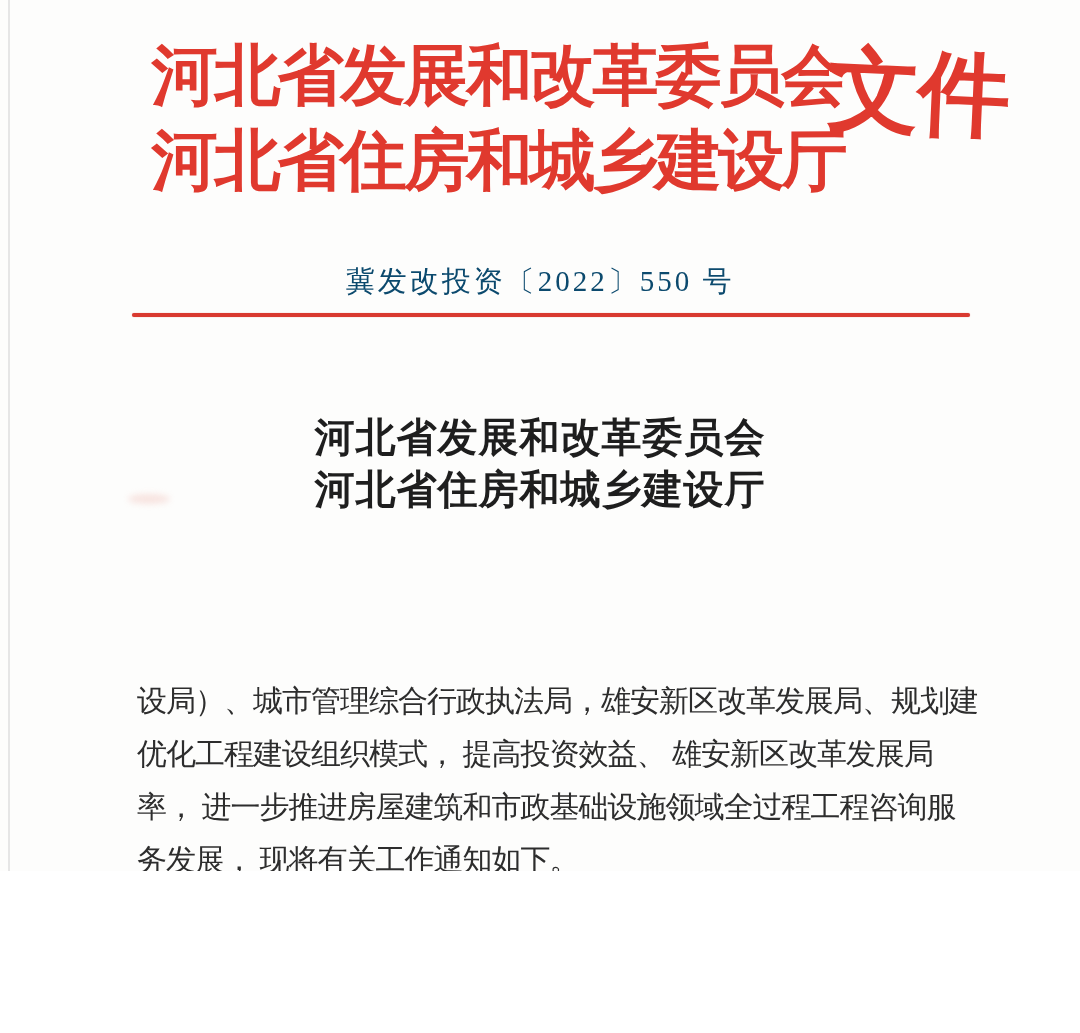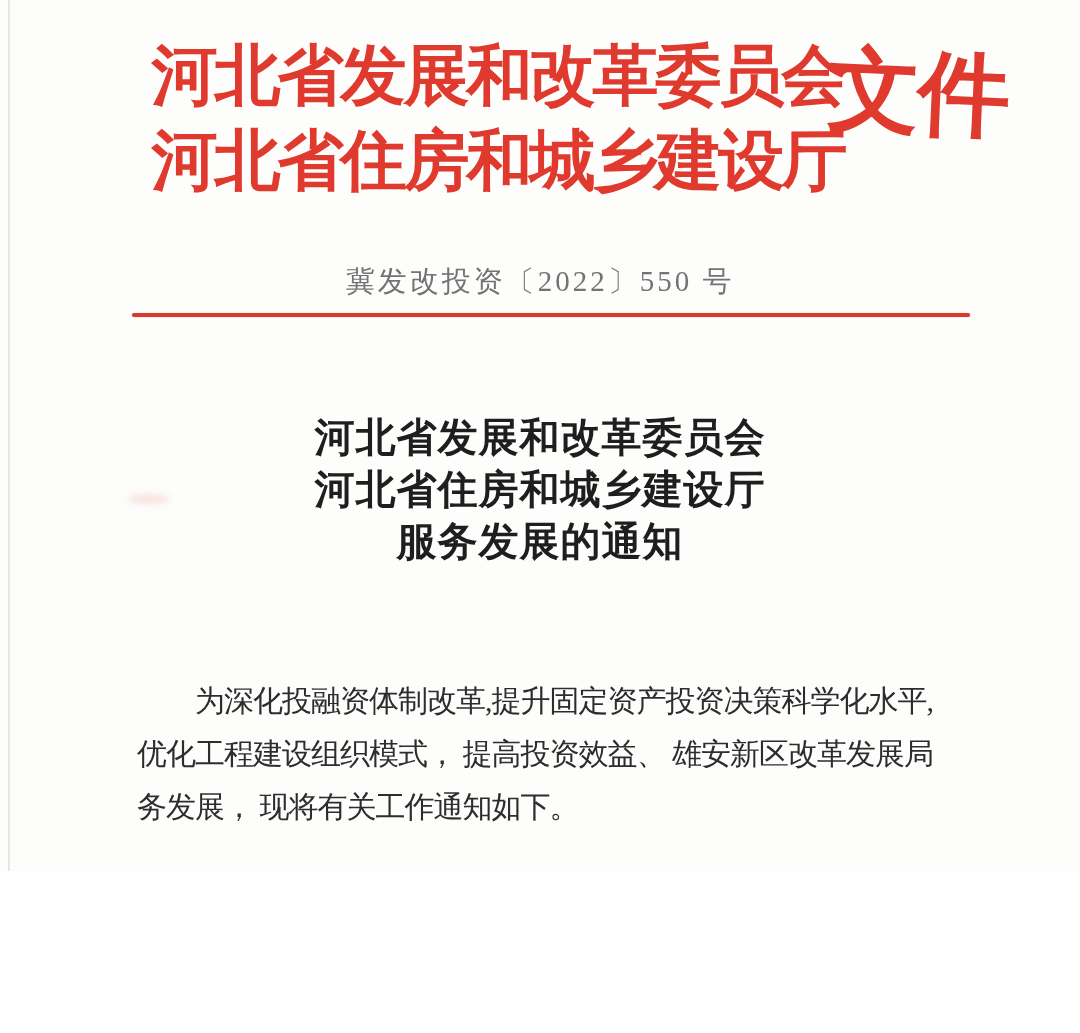--- a/index.html
+++ b/index.html
@@ -80,7 +80,7 @@
     text-align: center;
     font-size: 29px;
     letter-spacing: 3px;
-    color: #737373;
+    color: #0c4a6e;
     white-space: nowrap;
   }
   .red-rule {

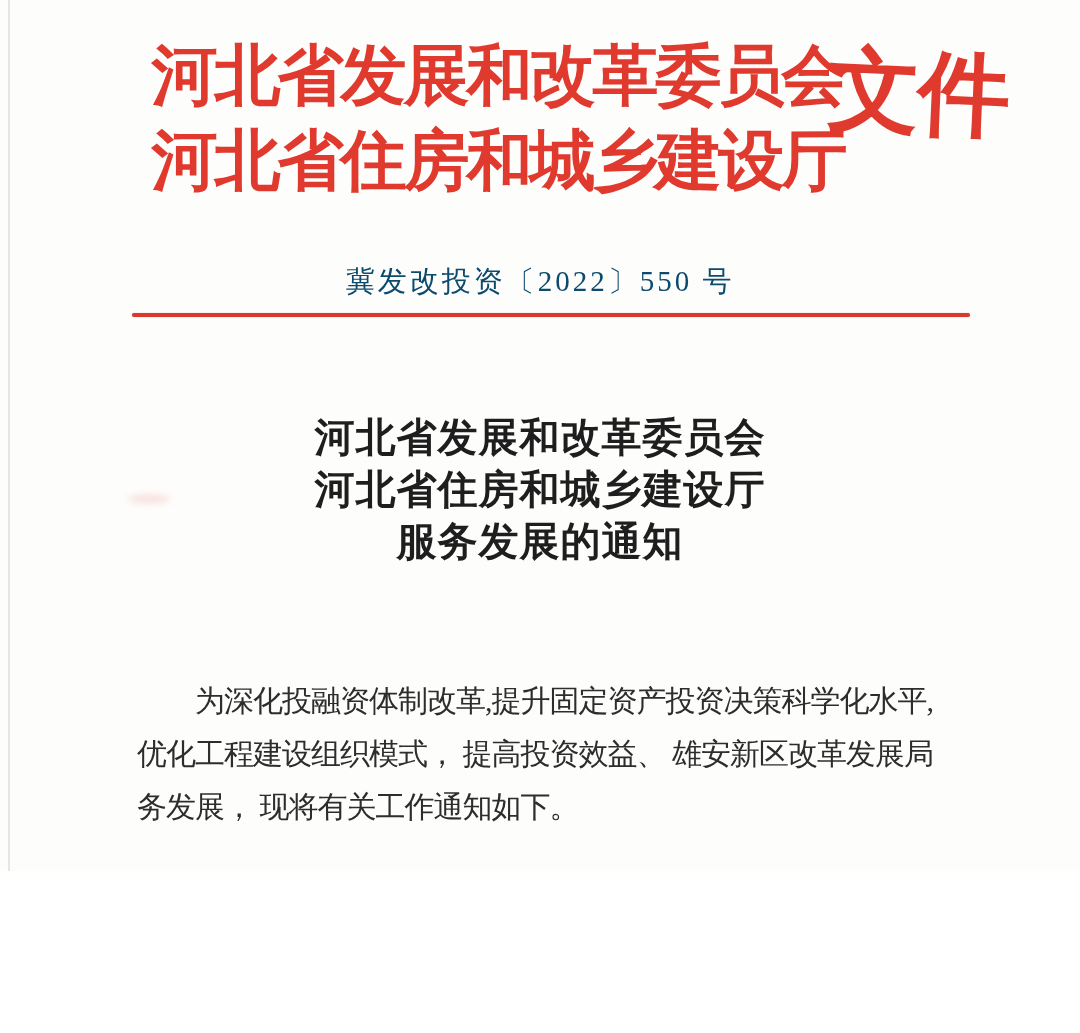--- a/index.html
+++ b/index.html
@@ -147,7 +147,6 @@
   <section class="title-block">
     <div>河北省发展和改革委员会</div>
     <div>河北省住房和城乡建设厅</div>
-    <div>服务发展的通知</div>
   </section>
 
   <section class="body-block">

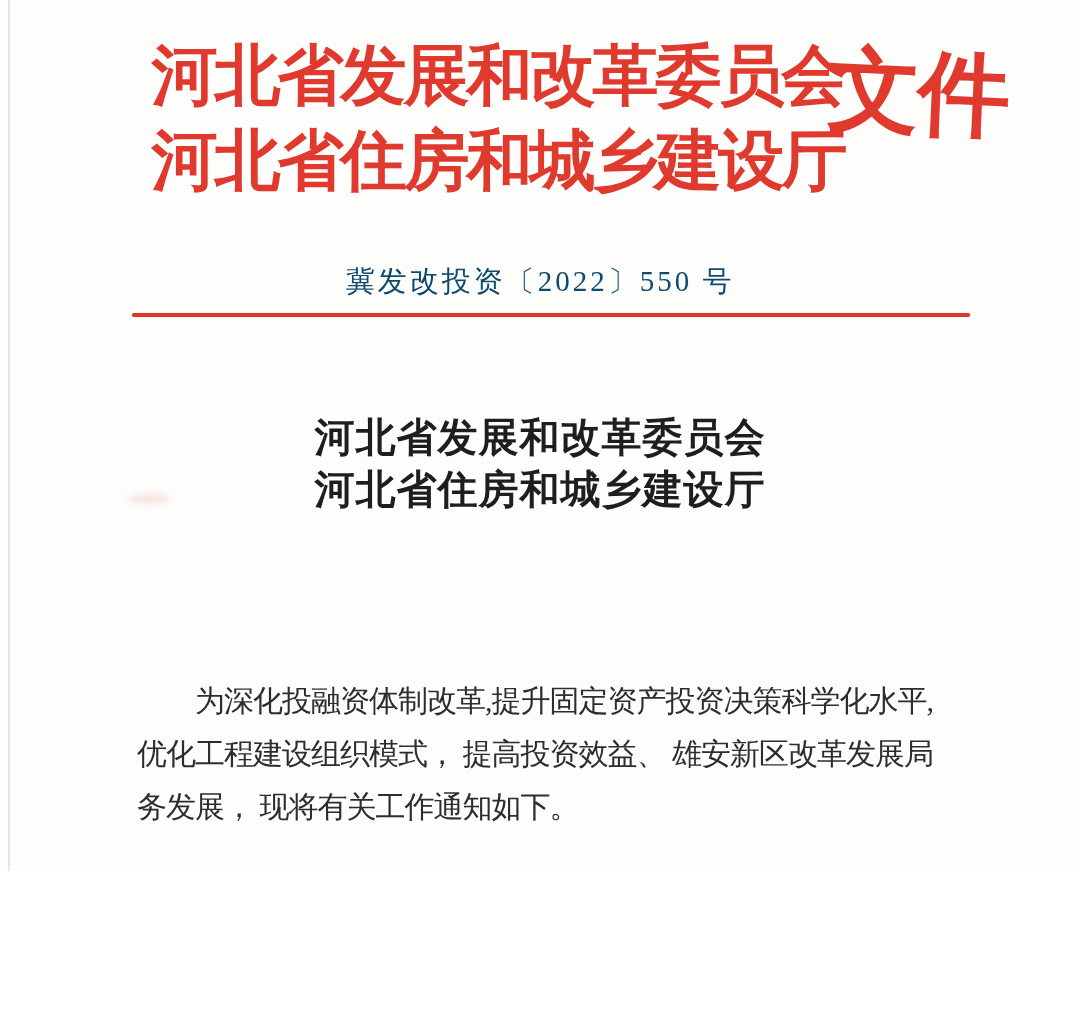--- a/index.html
+++ b/index.html
@@ -150,6 +150,7 @@
   </section>
 
   <section class="body-block">
+    <div class="body-line">设局）、城市管理综合行政执法局，雄安新区改革发展局、规划建</div>
     <div class="body-line indent">为深化投融资体制改革,提升固定资产投资决策科学化水平,</div>
     <div class="body-line">优化工程建设组织模式， 提高投资效益、 雄安新区改革发展局</div>
     <div class="body-line">务发展， 现将有关工作通知如下。</div>

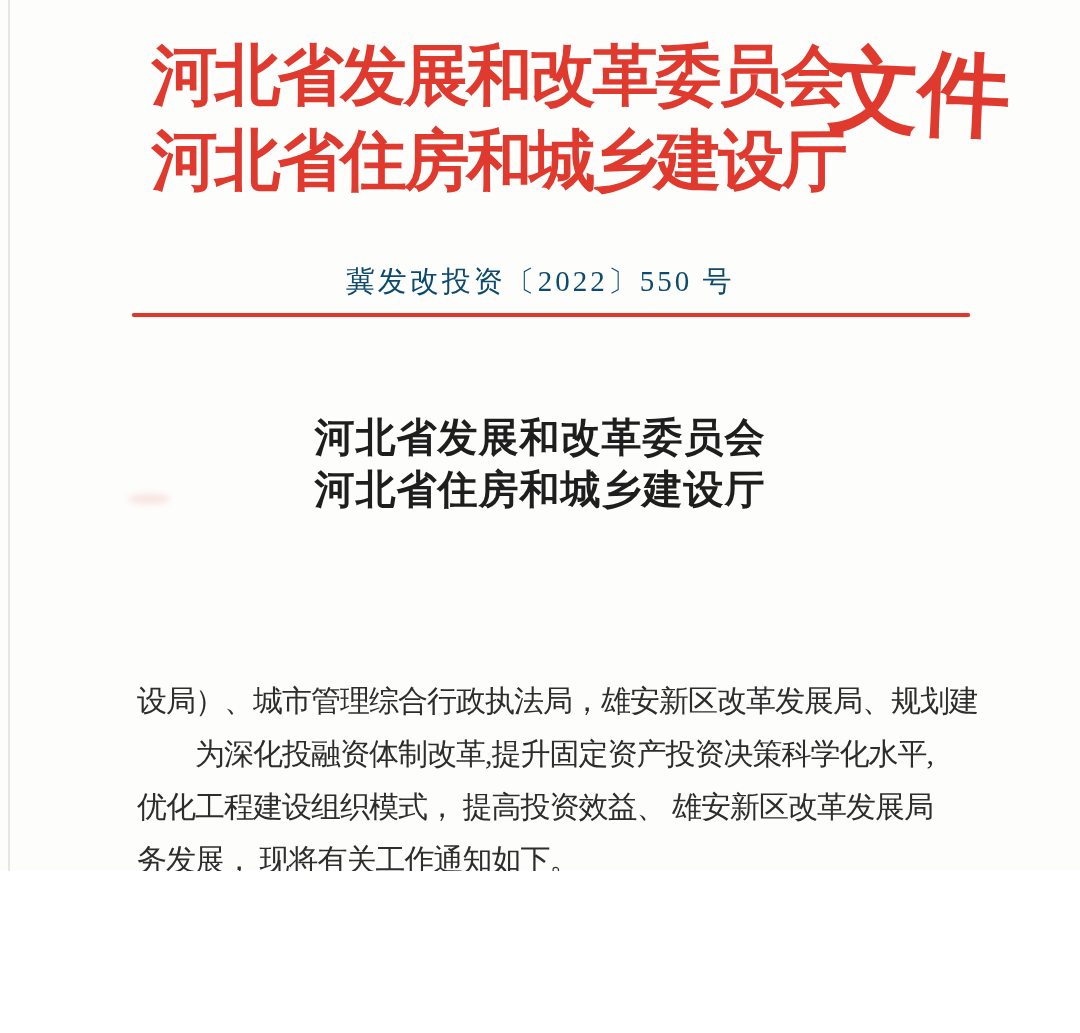--- a/index.html
+++ b/index.html
@@ -151,7 +151,6 @@
 
   <section class="body-block">
     <div class="body-line">设局）、城市管理综合行政执法局，雄安新区改革发展局、规划建</div>
-    <div class="body-line indent">为深化投融资体制改革,提升固定资产投资决策科学化水平,</div>
     <div class="body-line">优化工程建设组织模式， 提高投资效益、 雄安新区改革发展局</div>
     <div class="body-line">务发展， 现将有关工作通知如下。</div>
   </section>

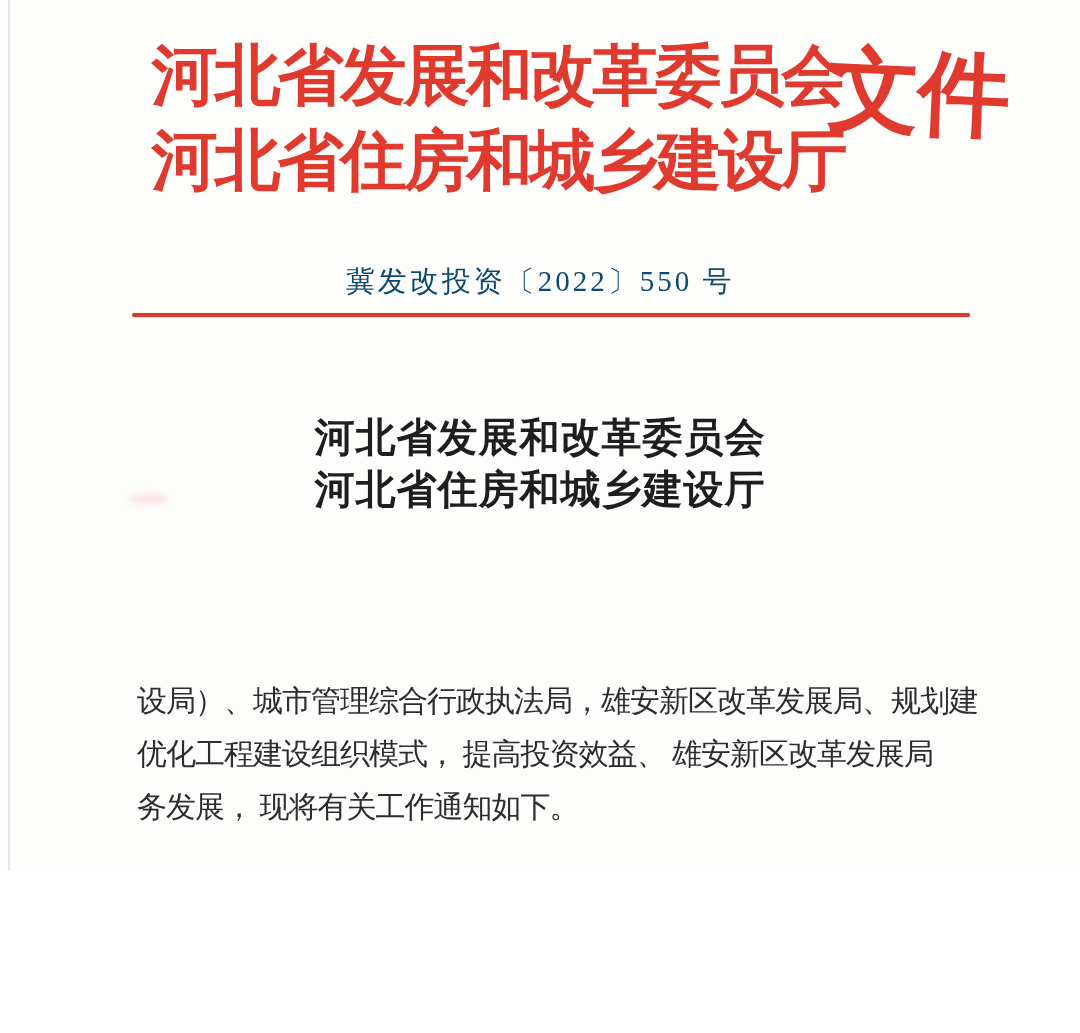--- a/index.html
+++ b/index.html
@@ -152,6 +152,7 @@
   <section class="body-block">
     <div class="body-line">设局）、城市管理综合行政执法局，雄安新区改革发展局、规划建</div>
     <div class="body-line">优化工程建设组织模式， 提高投资效益、 雄安新区改革发展局</div>
+    <div class="body-line">率， 进一步推进房屋建筑和市政基础设施领域全过程工程咨询服</div>
     <div class="body-line">务发展， 现将有关工作通知如下。</div>
   </section>
 

